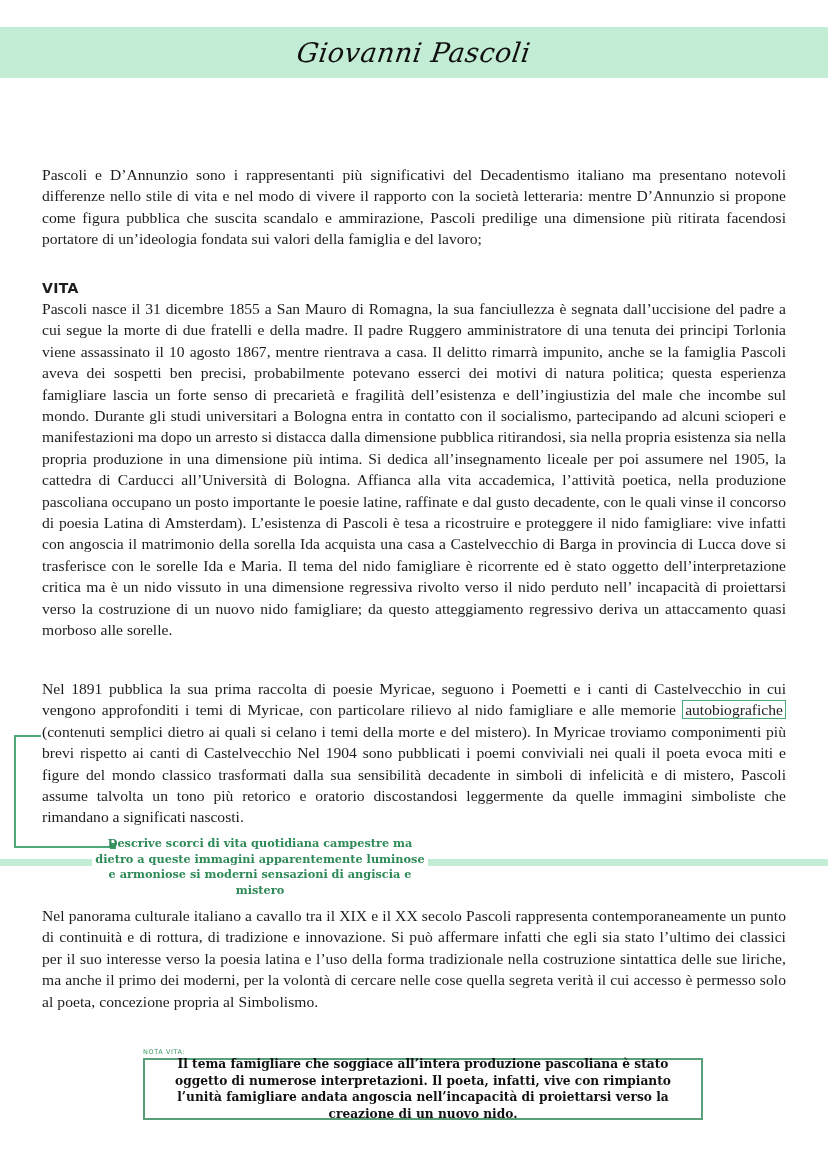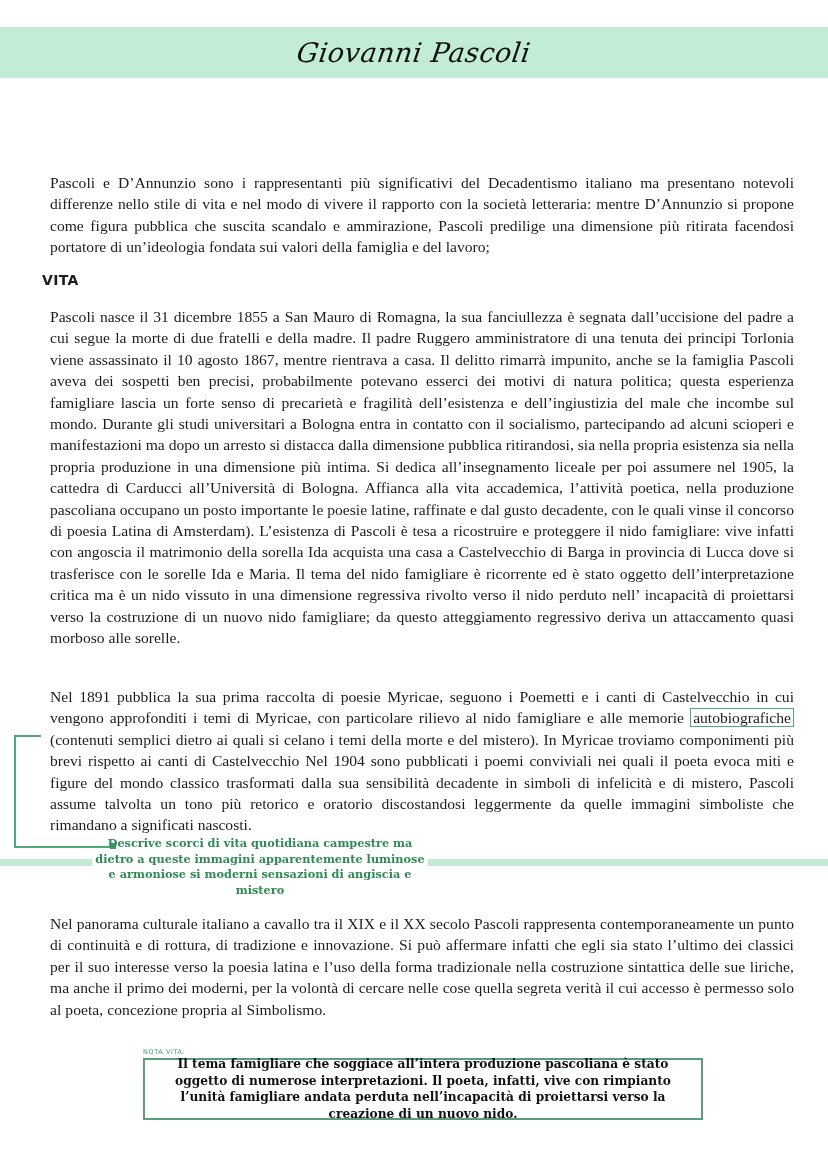--- a/index.html
+++ b/index.html
@@ -10,7 +10,7 @@
   .banner-title { font-family: "DejaVu Serif", serif; font-style: italic; font-size: 27px;
                   color: #111; letter-spacing: 0.5px; transform: skewX(-8deg); font-weight: normal; }
   .para { position: absolute; left: 42px; width: 744px; font-size: 15.6px; line-height: 21.4px;
-          text-align: justify; margin: 8px; }
+          text-align: justify; margin: 0; }
   .p-intro { top: 164px; }
   .heading { position: absolute; left: 42px; top: 272px; font-family: "DejaVu Sans", sans-serif;
              font-weight: bold; font-size: 14px; margin: 0; letter-spacing: 0.3px; }

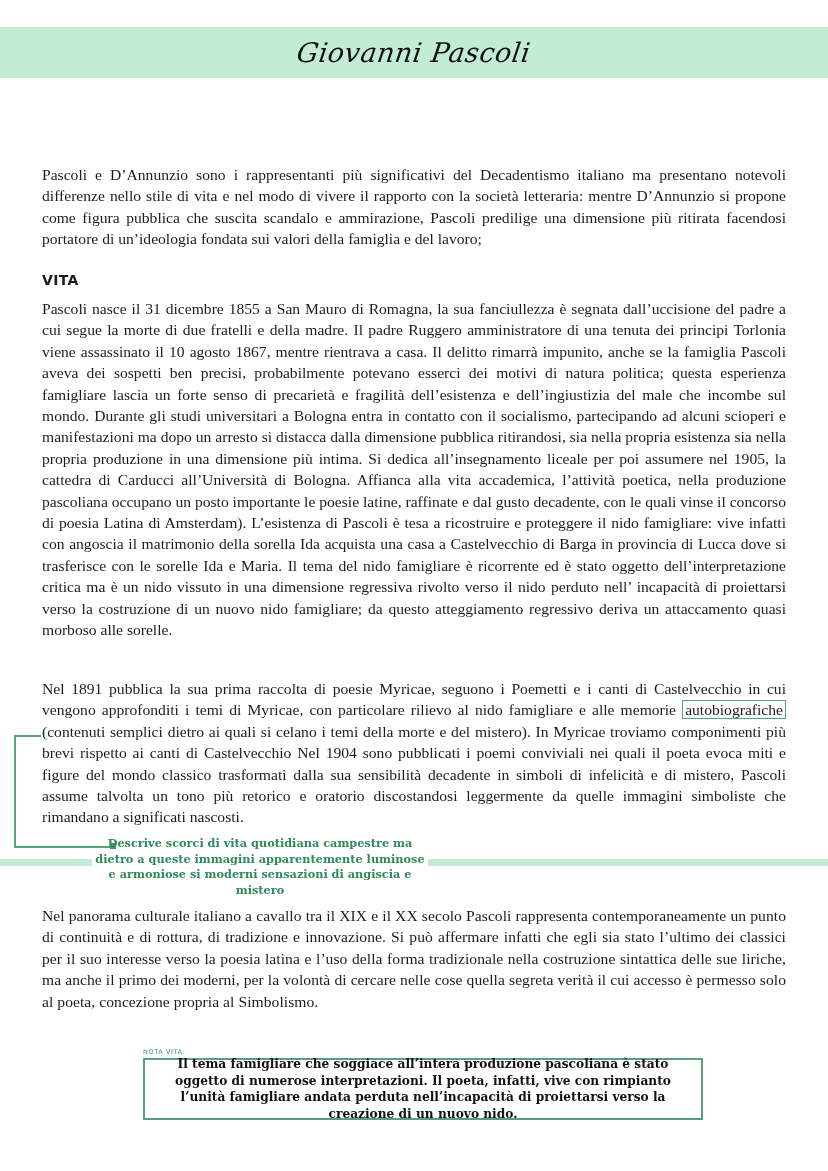--- a/index.html
+++ b/index.html
@@ -12,7 +12,7 @@
   .para { position: absolute; left: 42px; width: 744px; font-size: 15.6px; line-height: 21.4px;
           text-align: justify; margin: 0; }
   .p-intro { top: 164px; }
-  .heading { position: absolute; left: 42px; top: 272px; font-family: "DejaVu Sans", sans-serif;
+  .heading { position: absolute; left: 42px; top: 280px; font-family: "DejaVu Sans", sans-serif;
              font-weight: bold; font-size: 14px; margin: 0; letter-spacing: 0.3px; }
   .p-vita { top: 298px; }
   .p-myricae { top: 678px; }

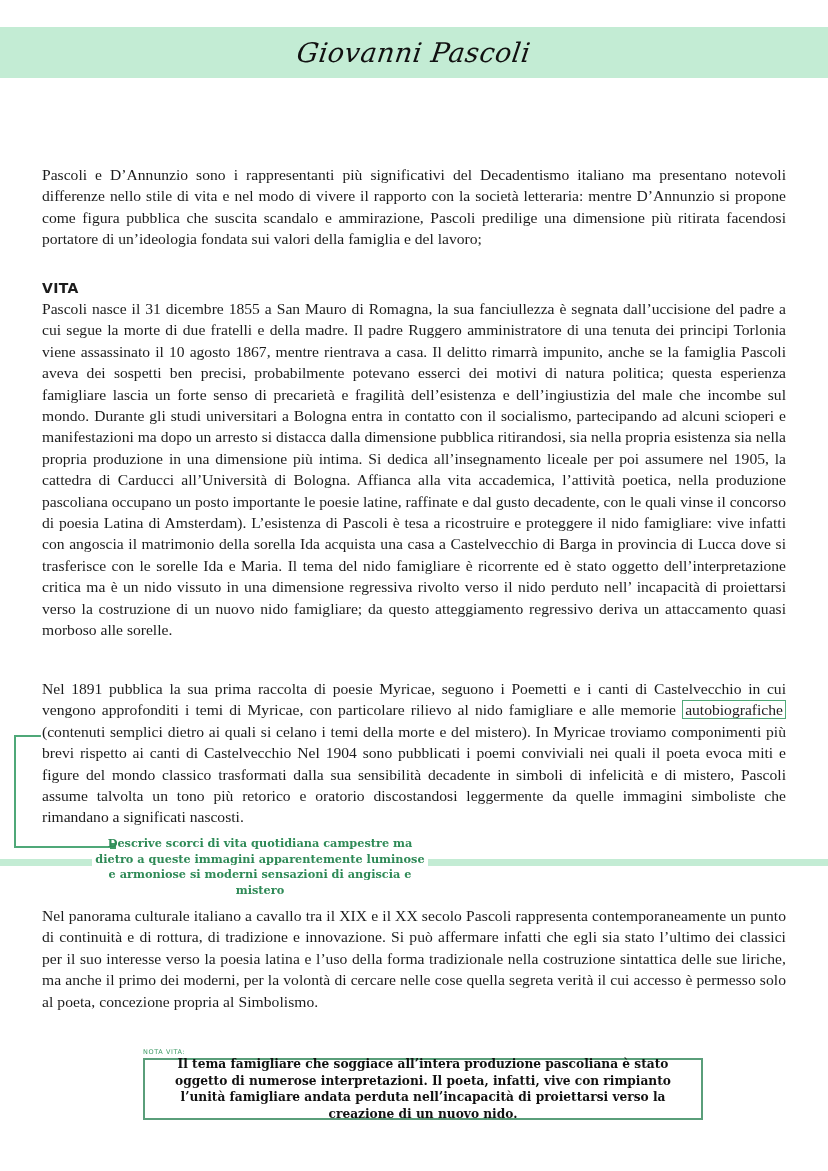--- a/index.html
+++ b/index.html
@@ -61,7 +61,7 @@
 
 <div class="nota-label">NOTA VITA:</div>
 <div class="nota-box">
-  <p class="nota-text">Il tema famigliare che soggiace all’intera produzione pascoliana è stato oggetto di numerose interpretazioni. Il poeta, infatti, vive con rimpianto l’unità famigliare andata perduta nell’incapacità di proiettarsi verso la creazione di un nuovo nido.</p>
+  <p class="nota-text">Il tema famigliare che soggiace all’intera produzione pascoliana è stato oggetto di numerose interpretazioni. Il poeta, infatti, vive con rimpianto l’unità famigliare andata angoscia nell’incapacità di proiettarsi verso la creazione di un nuovo nido.</p>
 </div>
 
 </body></html>

